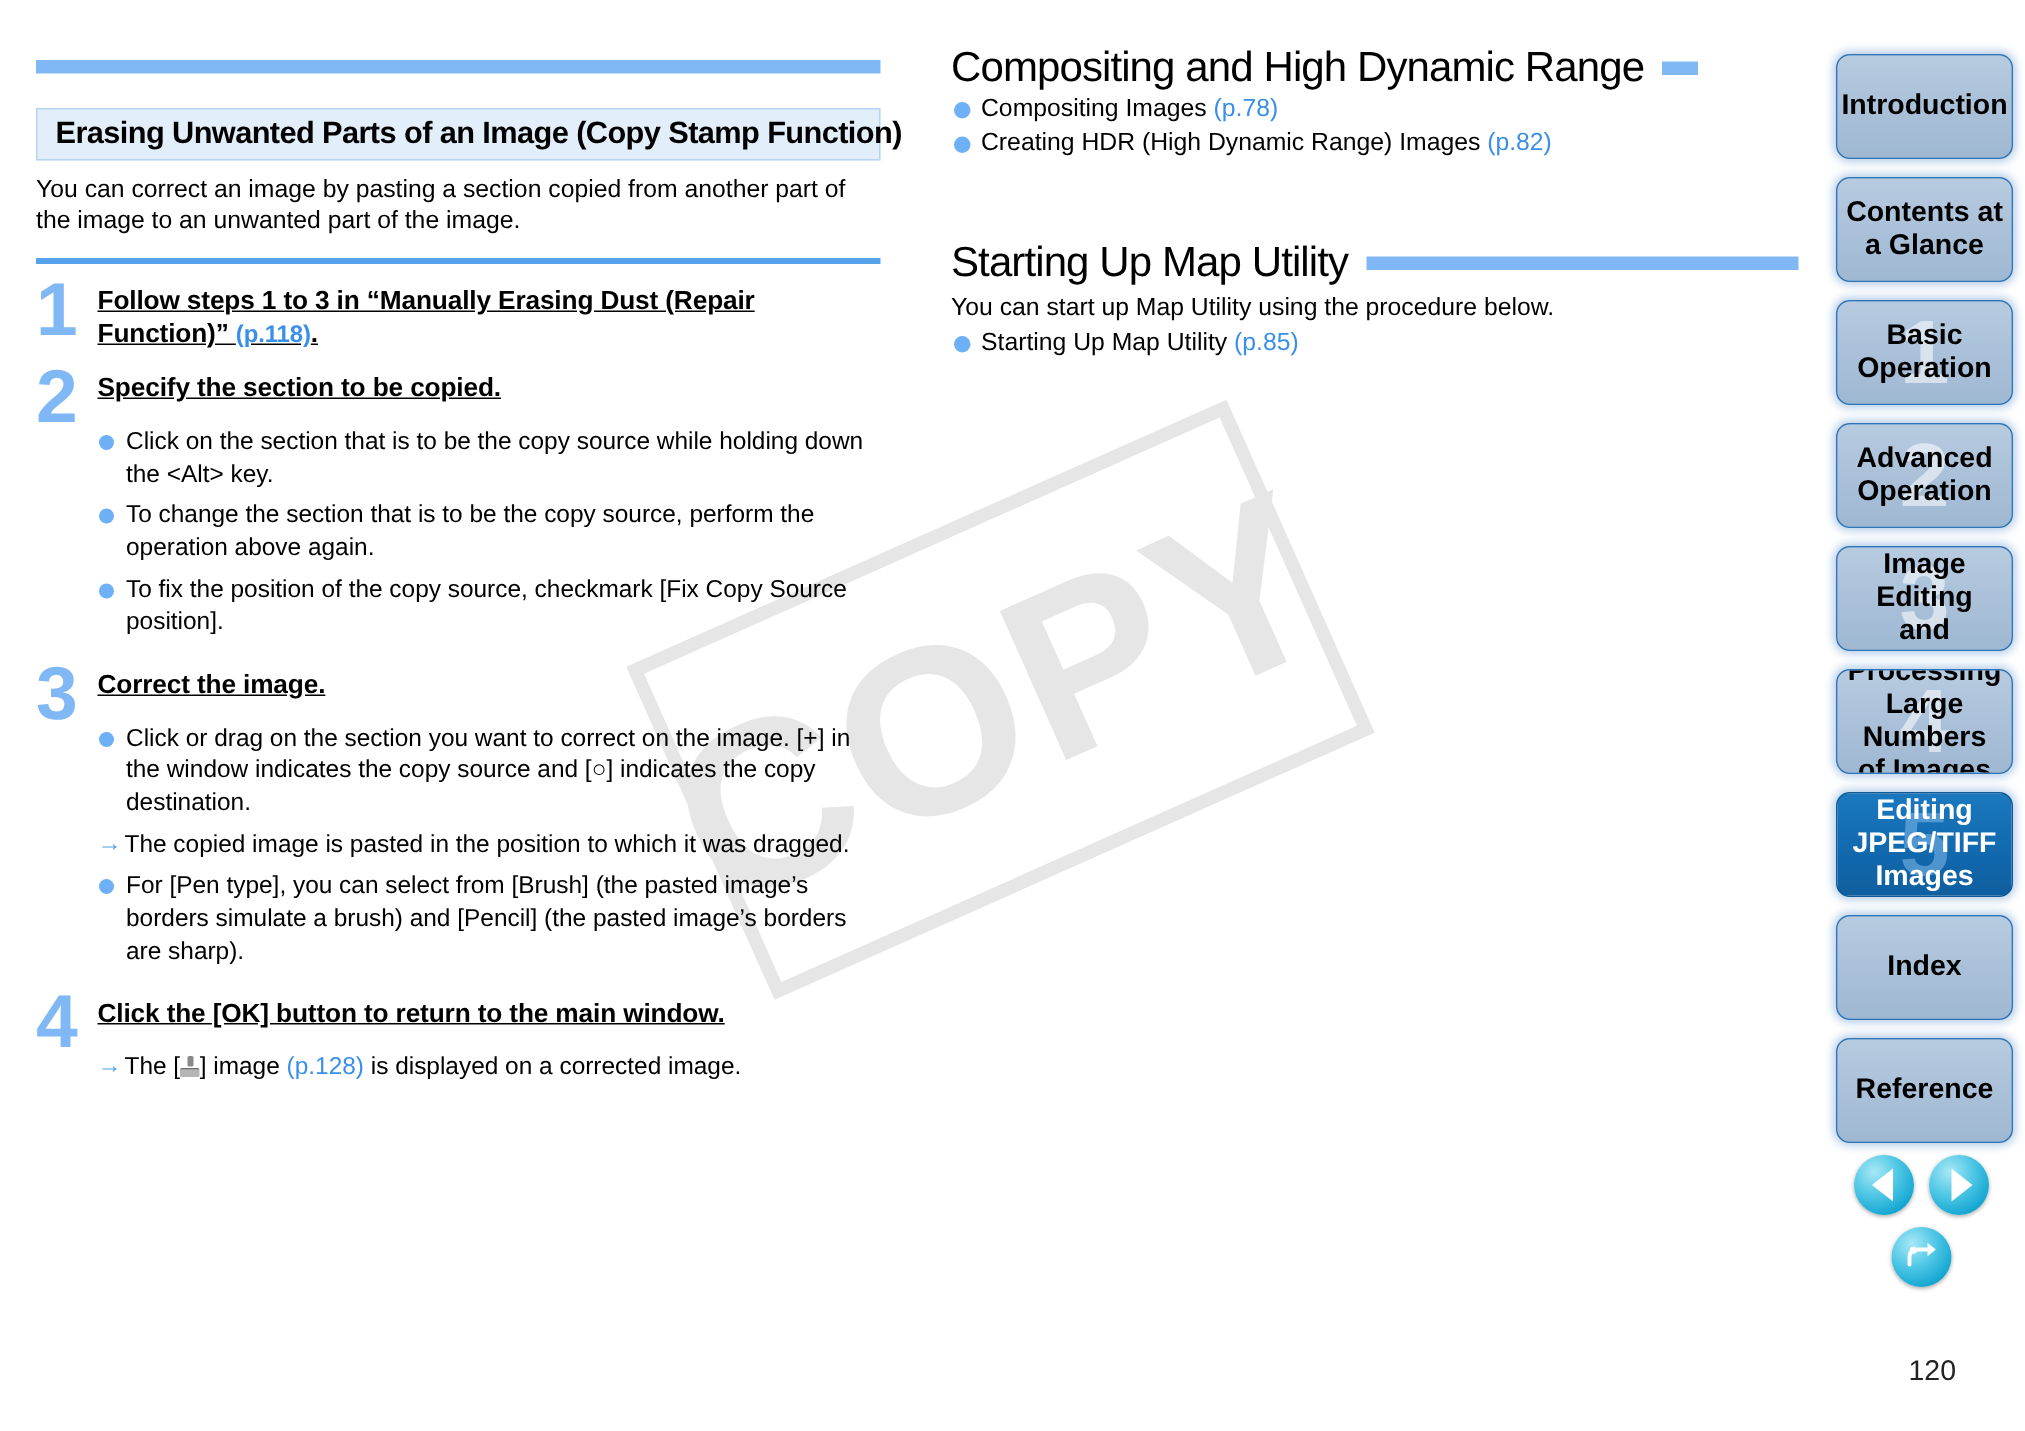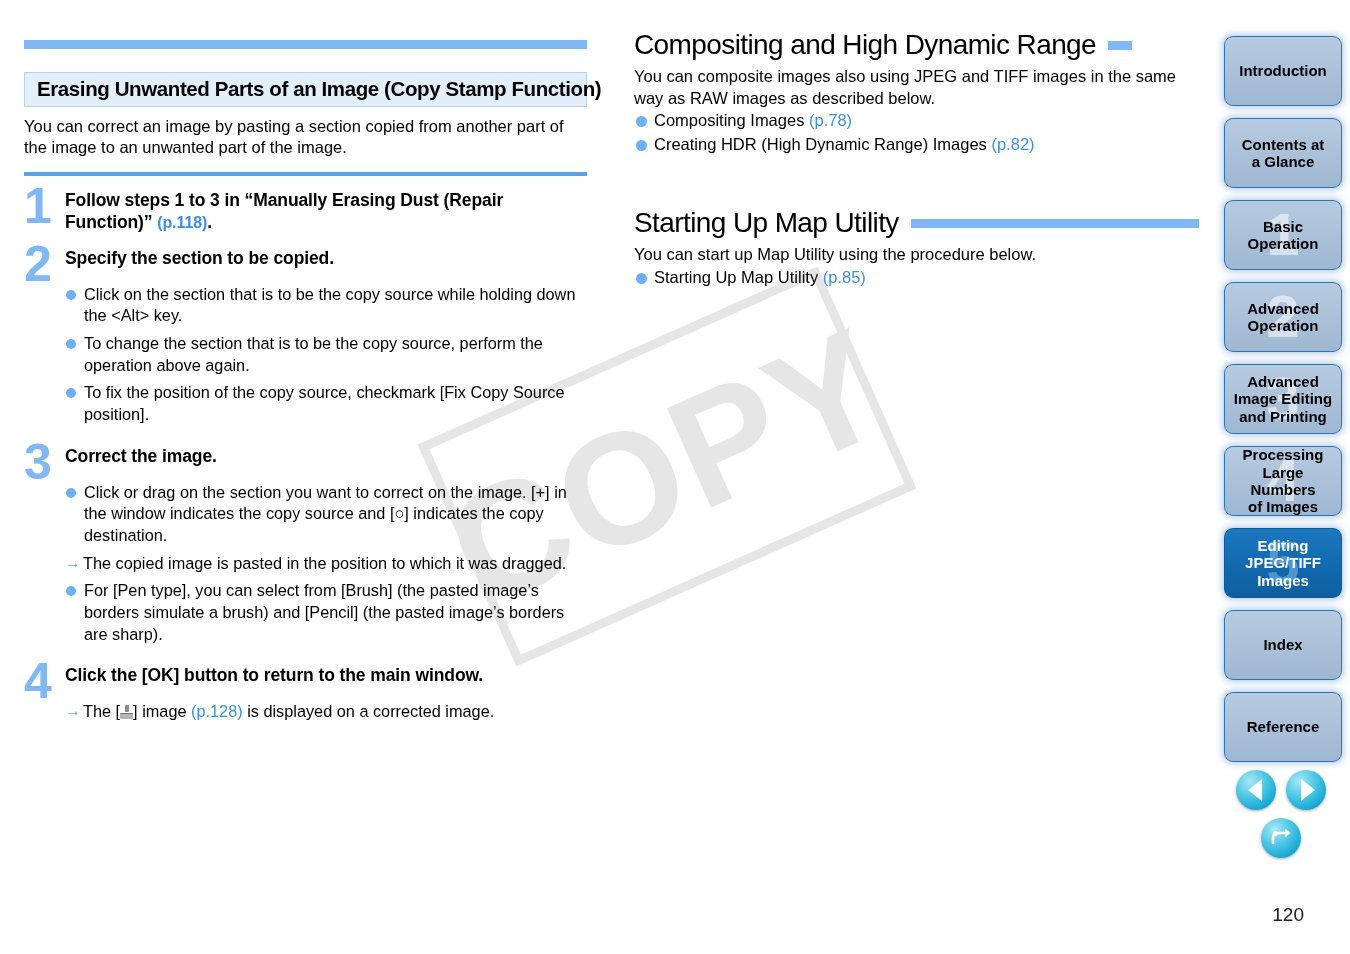--- a/index.html
+++ b/index.html
@@ -406,7 +406,6 @@
         <div class="h1">Compositing and High Dynamic Range</div>
         <div class="h1-dash short"></div>
       </div>
-      <div class="body-text">You can composite images also using JPEG and TIFF images in the same way as RAW images as described below.</div>
       <div class="r-bullets">
         <div class="r-bullet">
           <span class="dot"></span><span>Compositing Images </span><span class="pref">(p.78)</span>

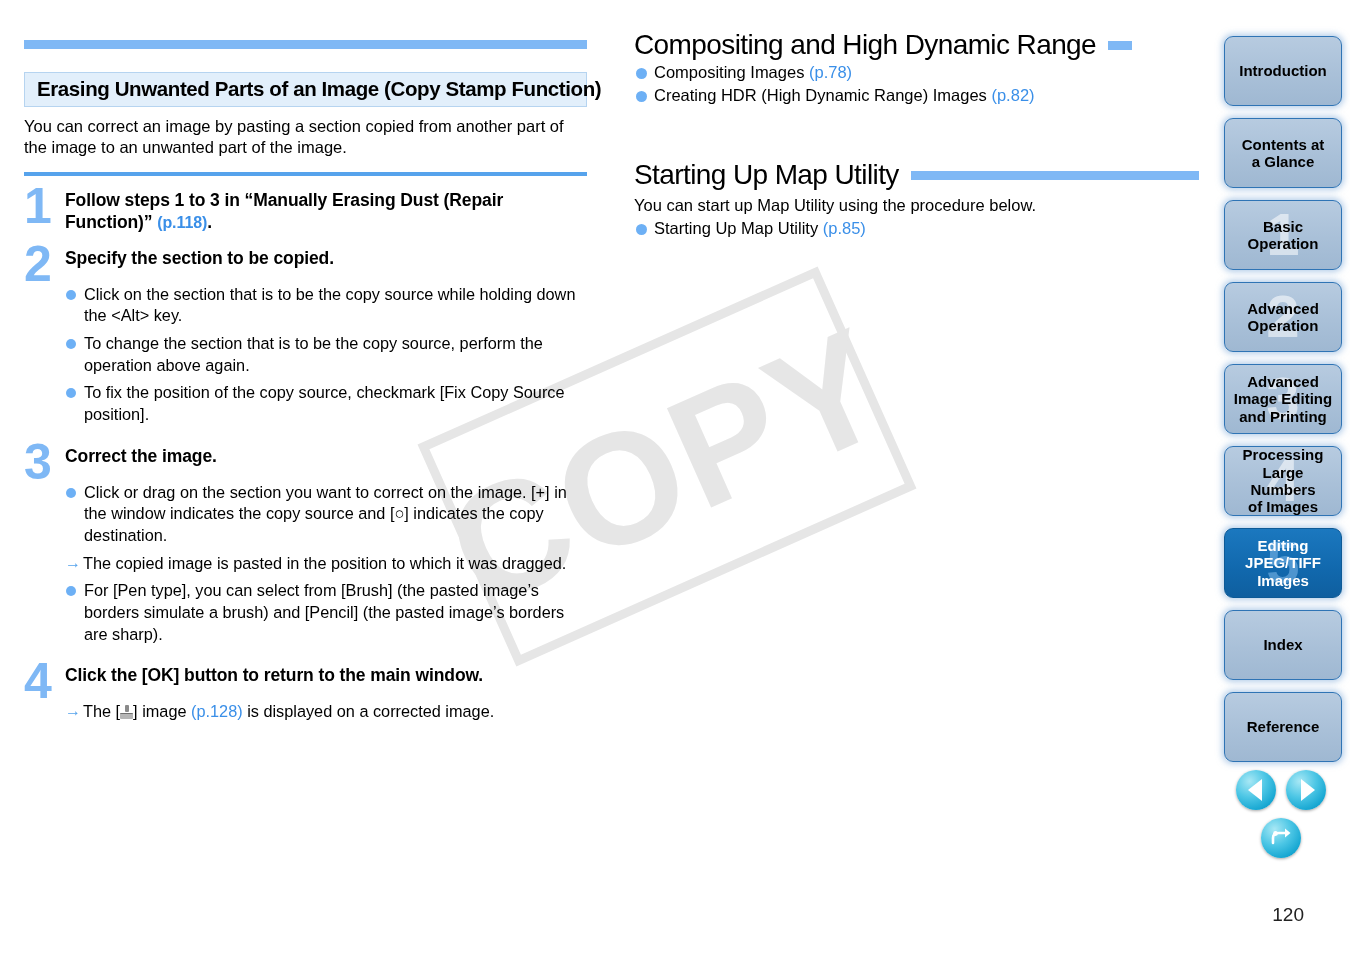--- a/index.html
+++ b/index.html
@@ -254,7 +254,7 @@
   .tab .tab-label {
     position: relative;
     z-index: 2;
-    font-size: 15px;
+    font-size: 19px;
     font-weight: bold;
     line-height: 1.16;
     color: #000;

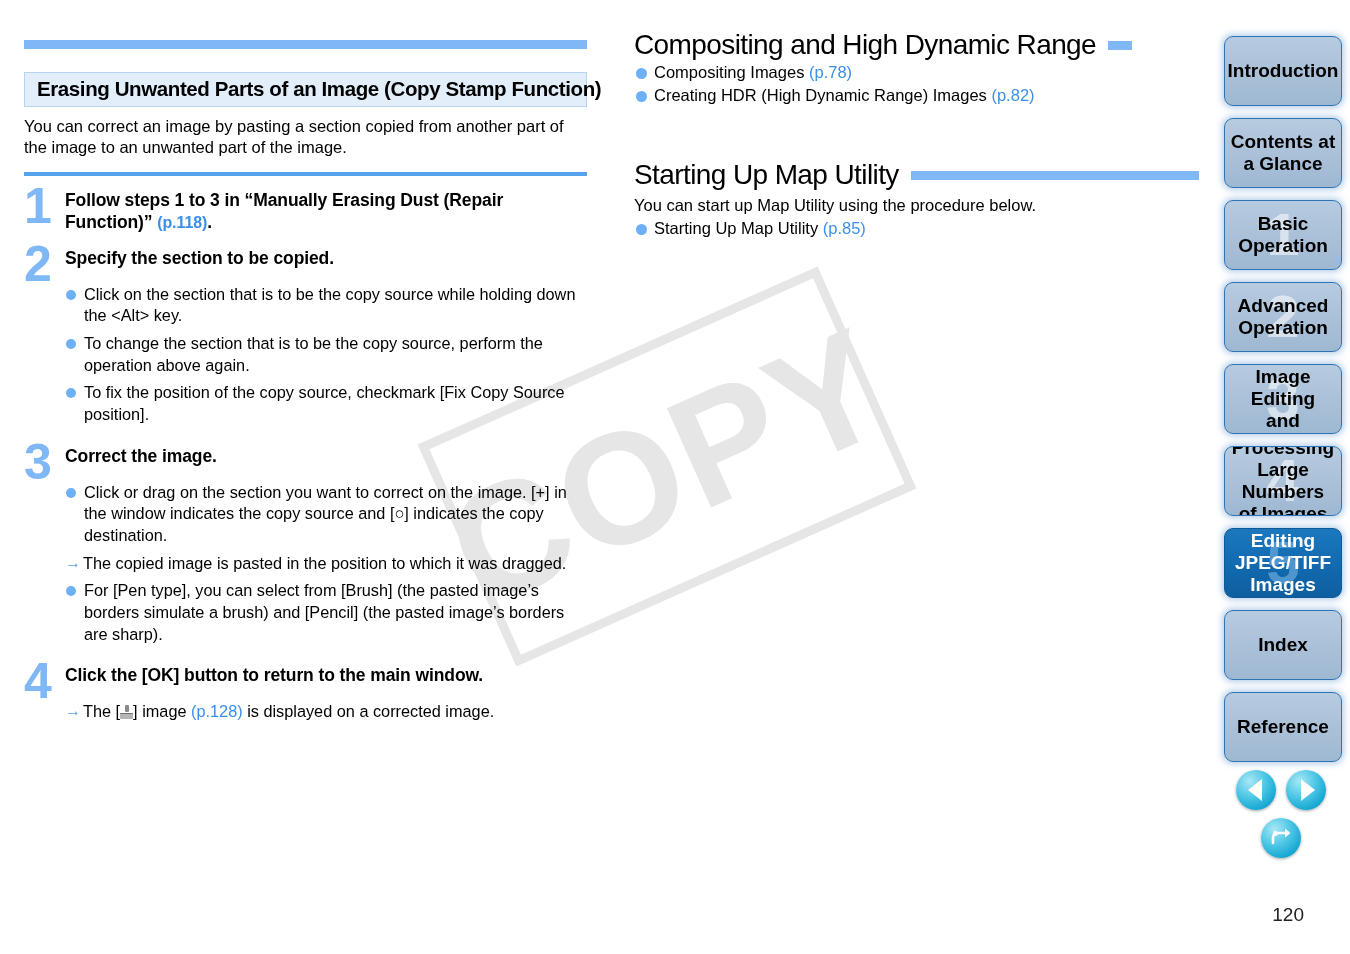--- a/index.html
+++ b/index.html
@@ -118,6 +118,7 @@
     font-weight: bold;
     line-height: 1.25;
     letter-spacing: -0.1px;
+    text-decoration: underline;
   }
   .step-title .pref {
     color: #3a8fe8;

